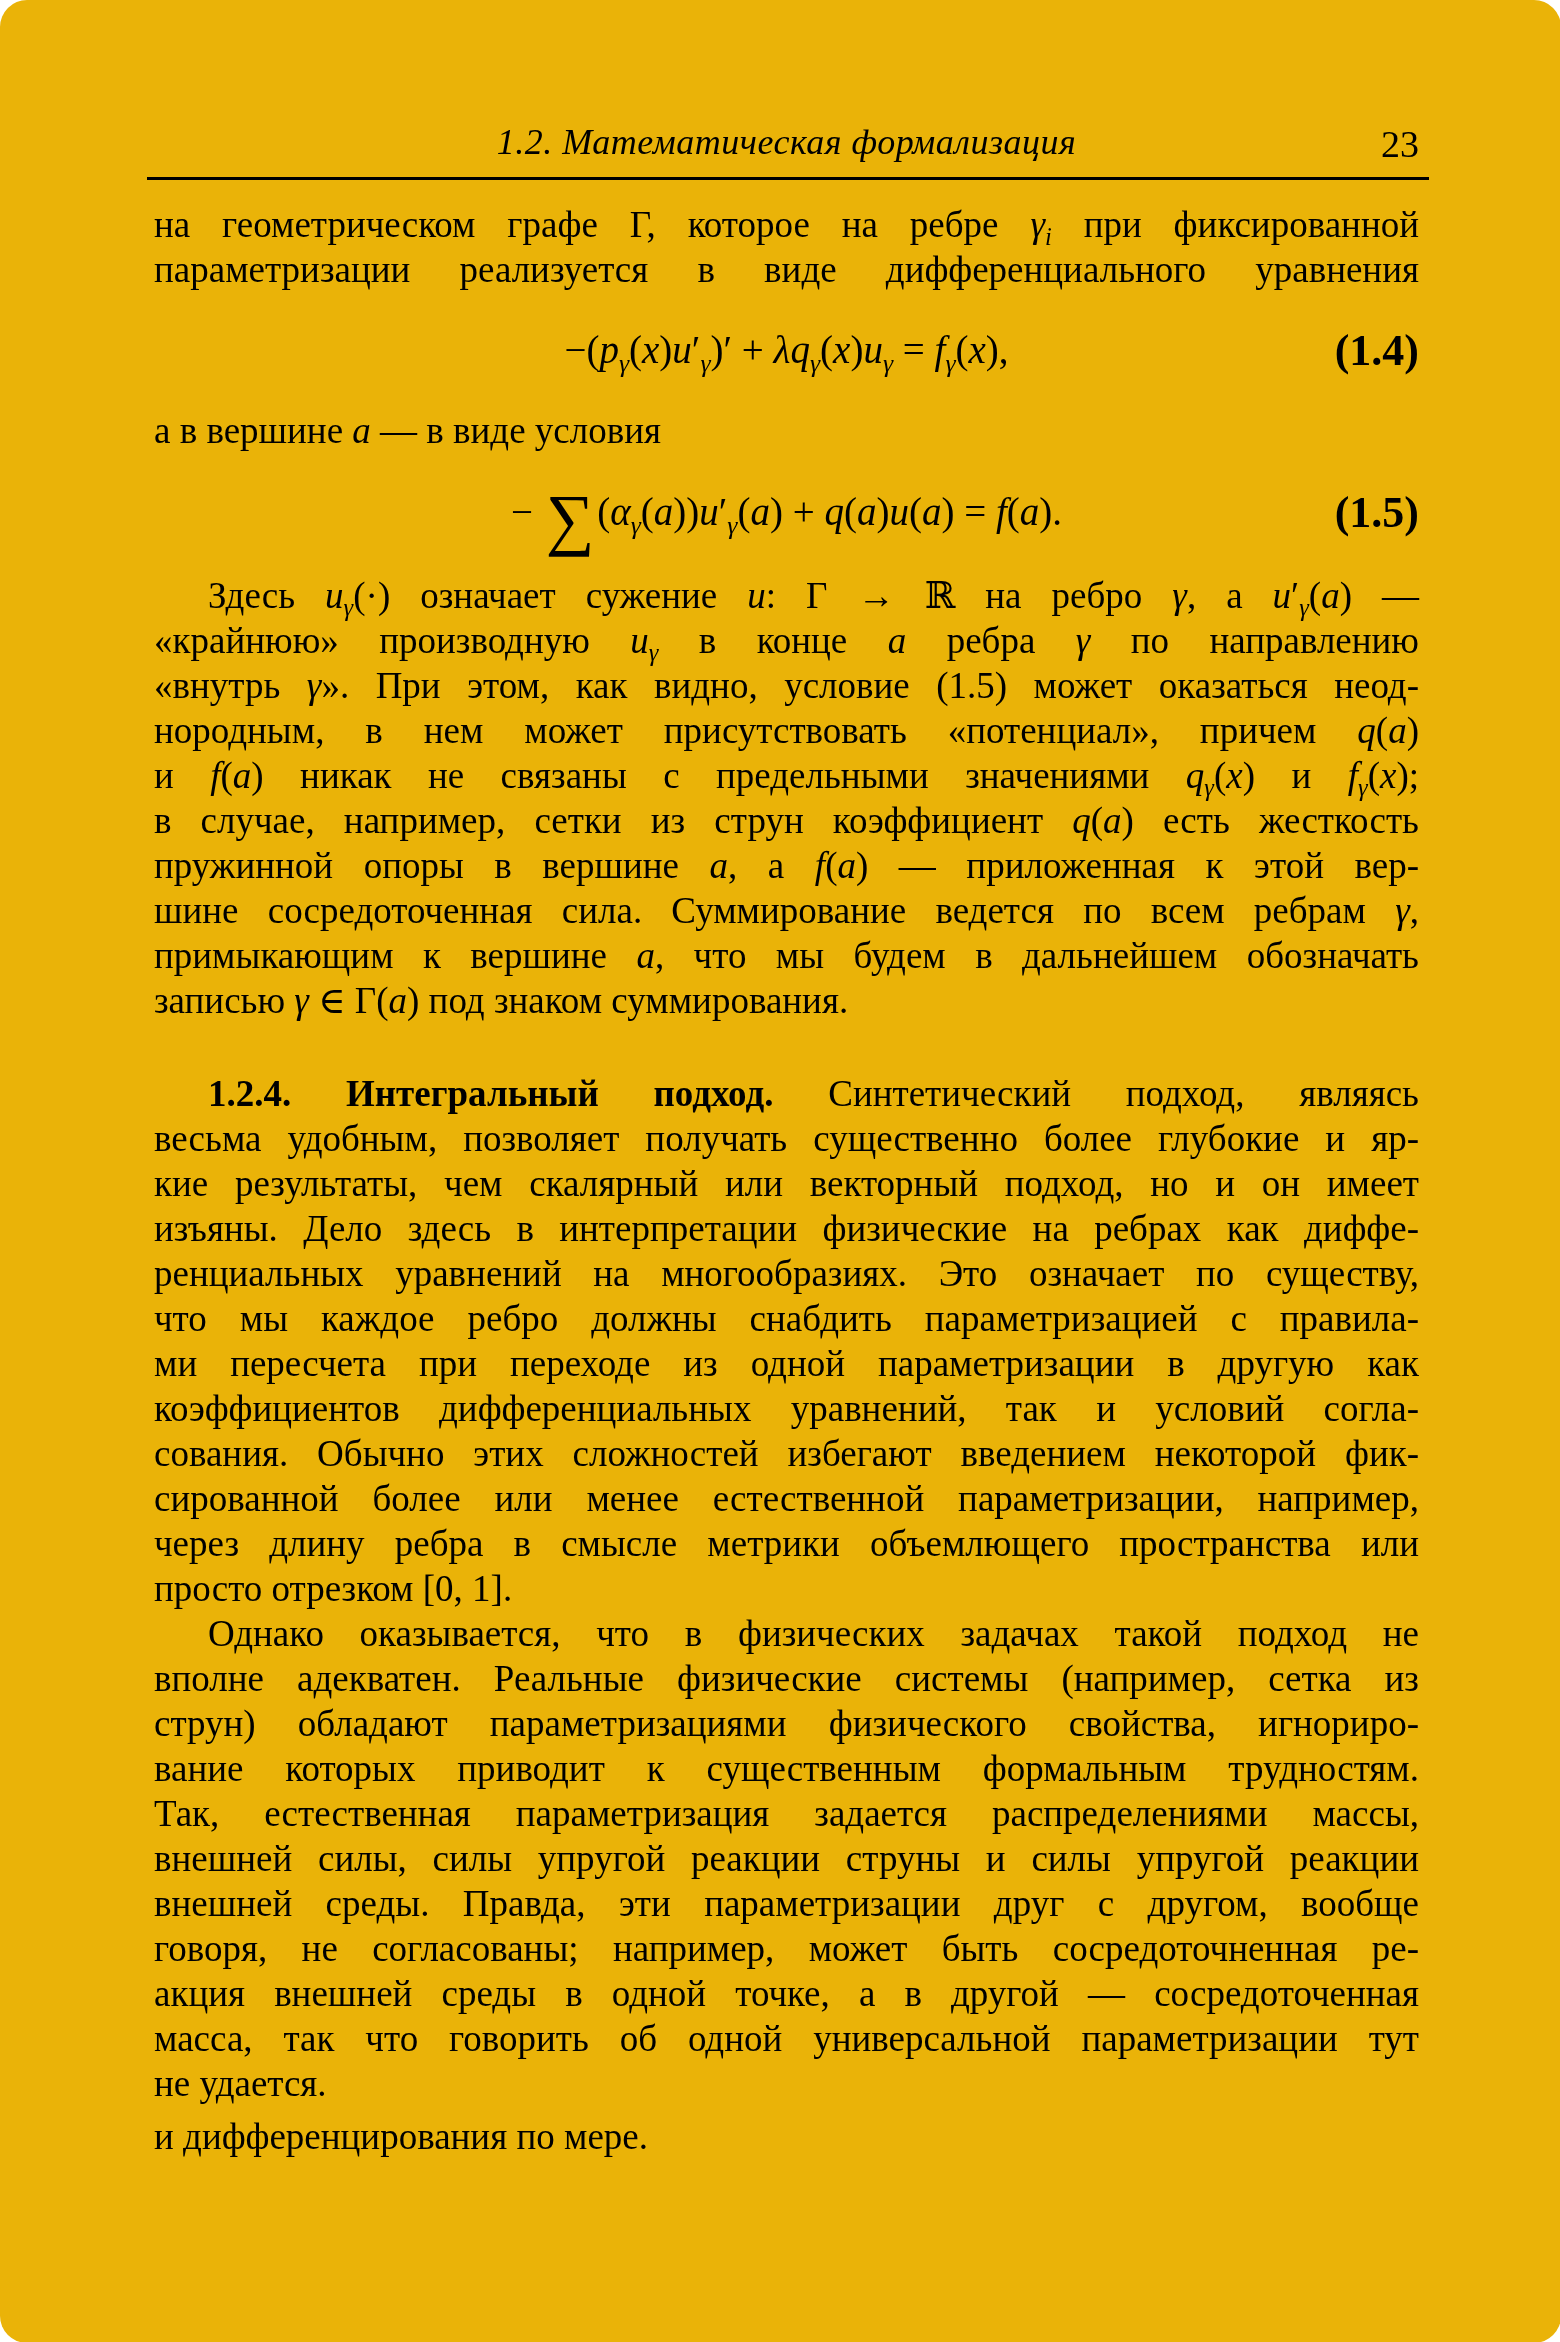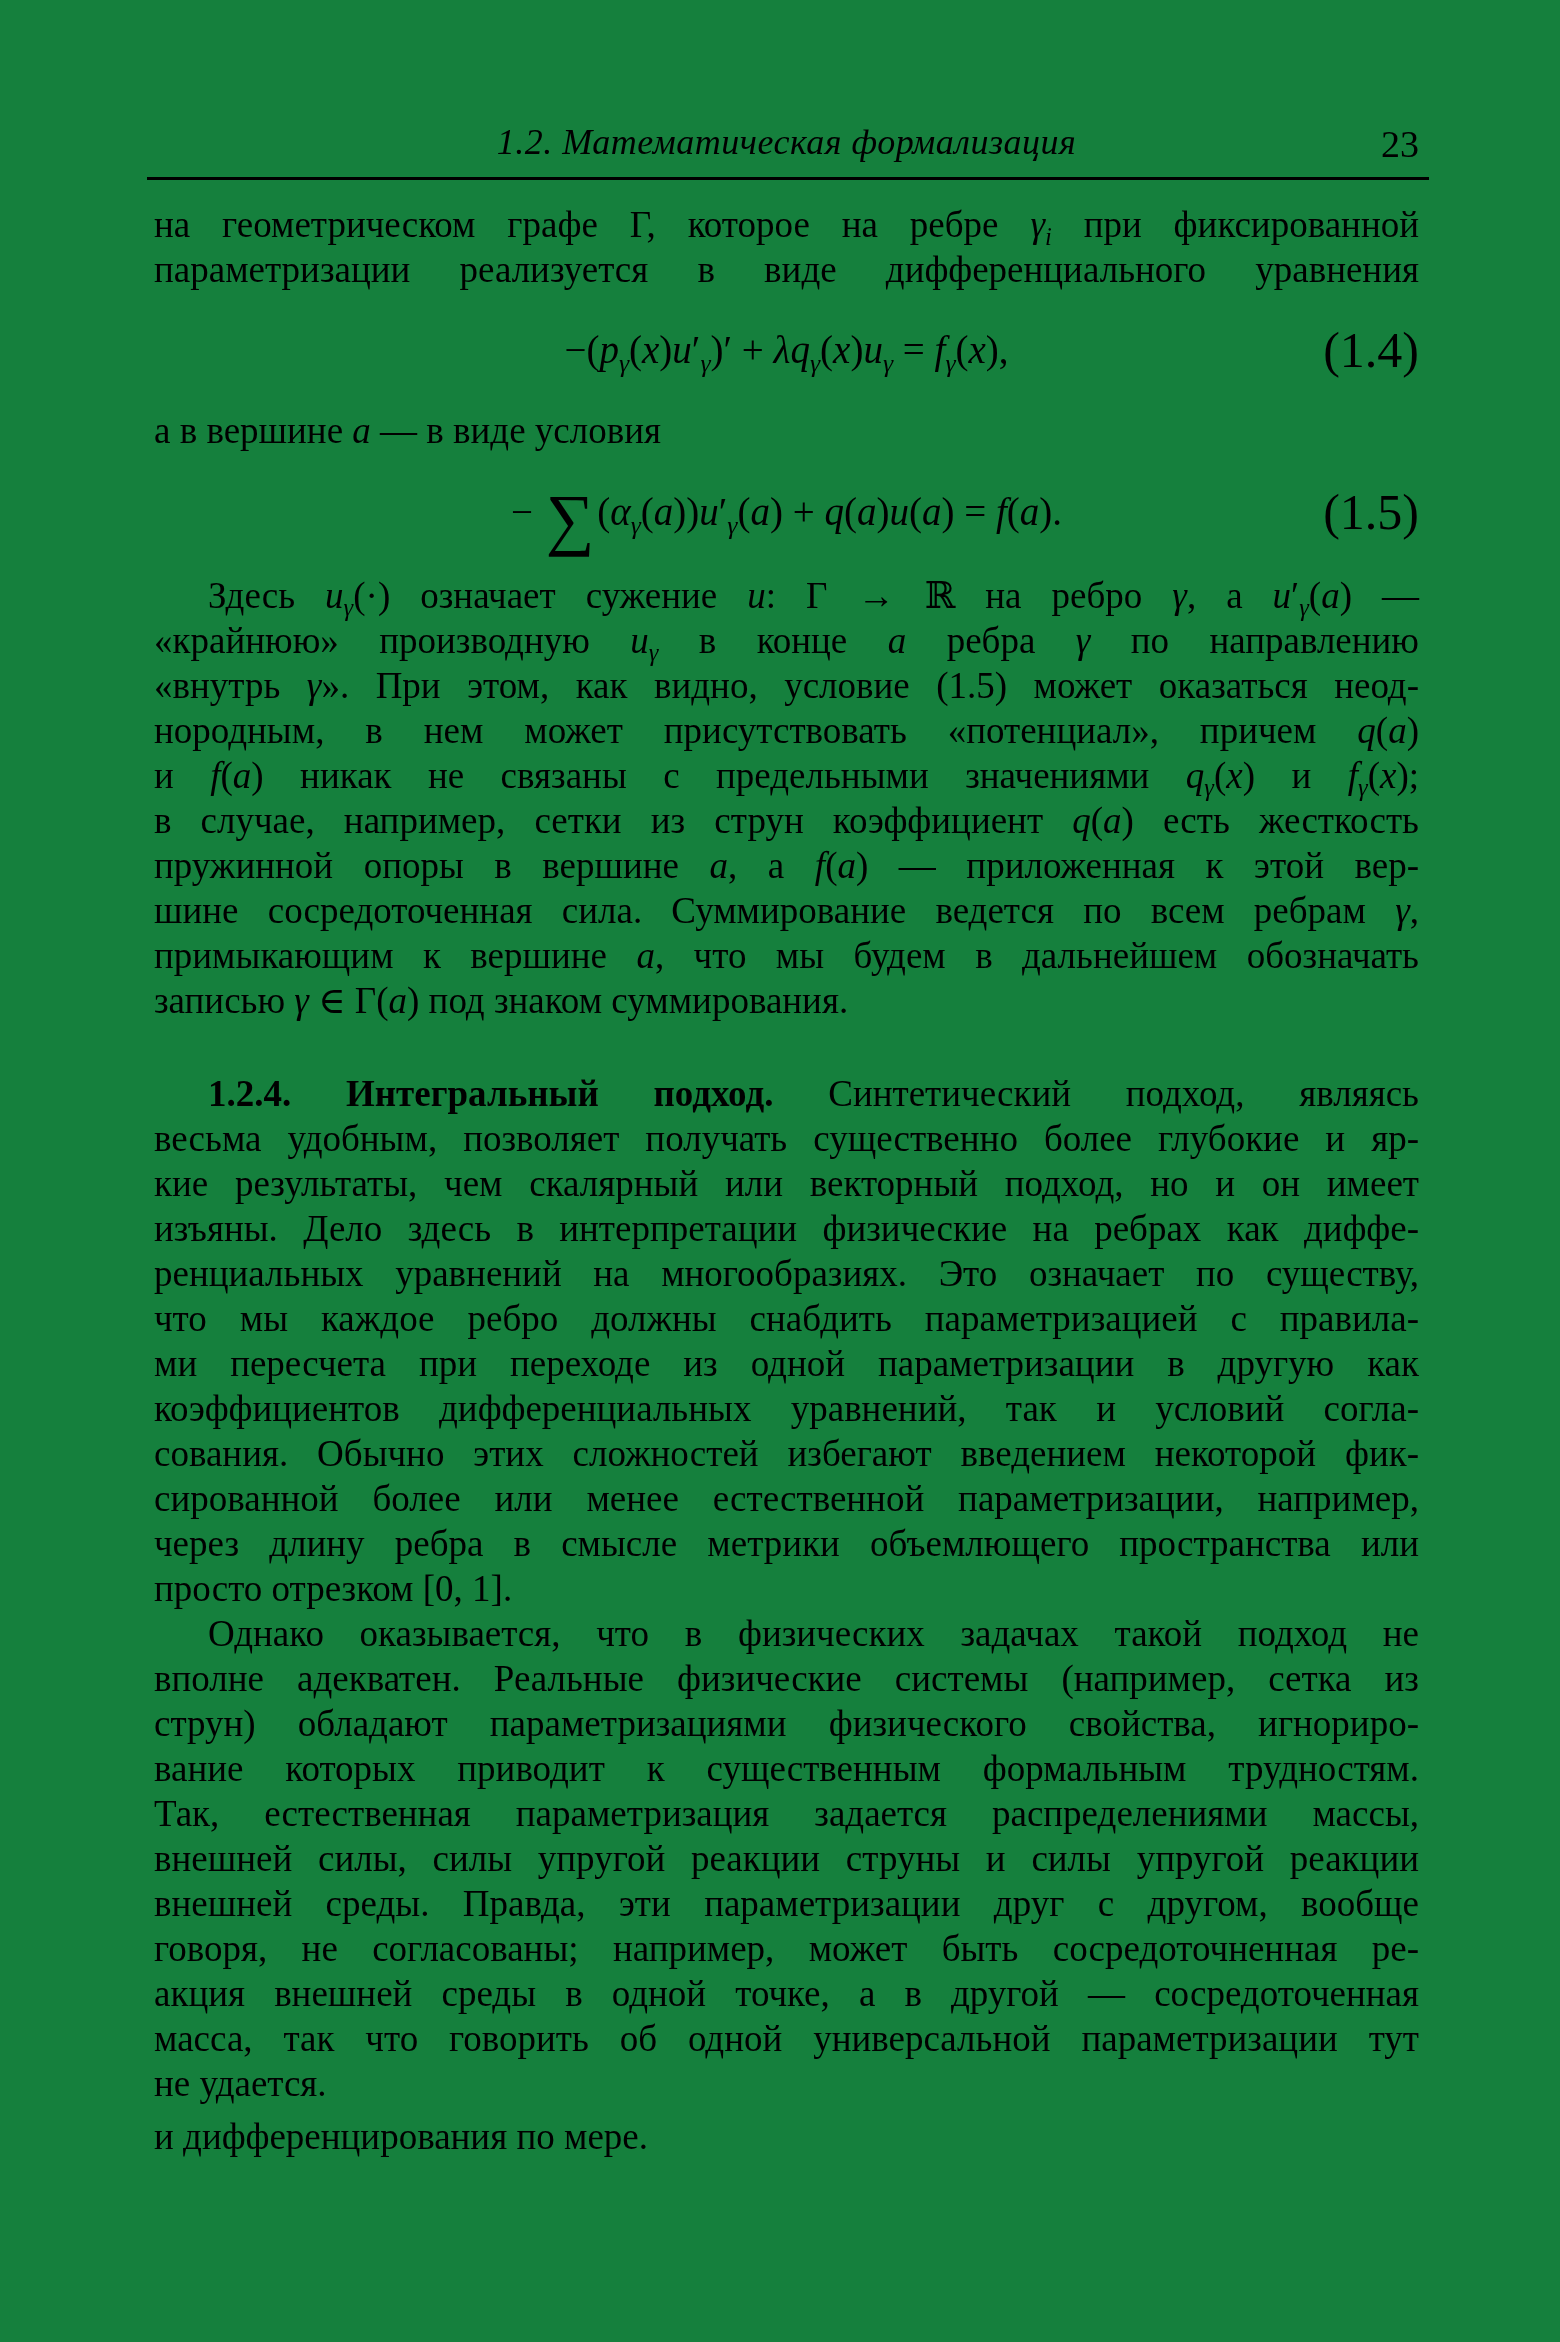--- a/index.html
+++ b/index.html
@@ -11,10 +11,11 @@
     position: relative;
     width: 1561px;
     height: 2343px;
-    background: #15803d;
+    background: #eab308;
     color: #000000;
     font-family: "Liberation Serif", "DejaVu Serif", serif;
     overflow: hidden;
+    border-radius: 27px;
   }
   .pagehead {
     position: absolute;

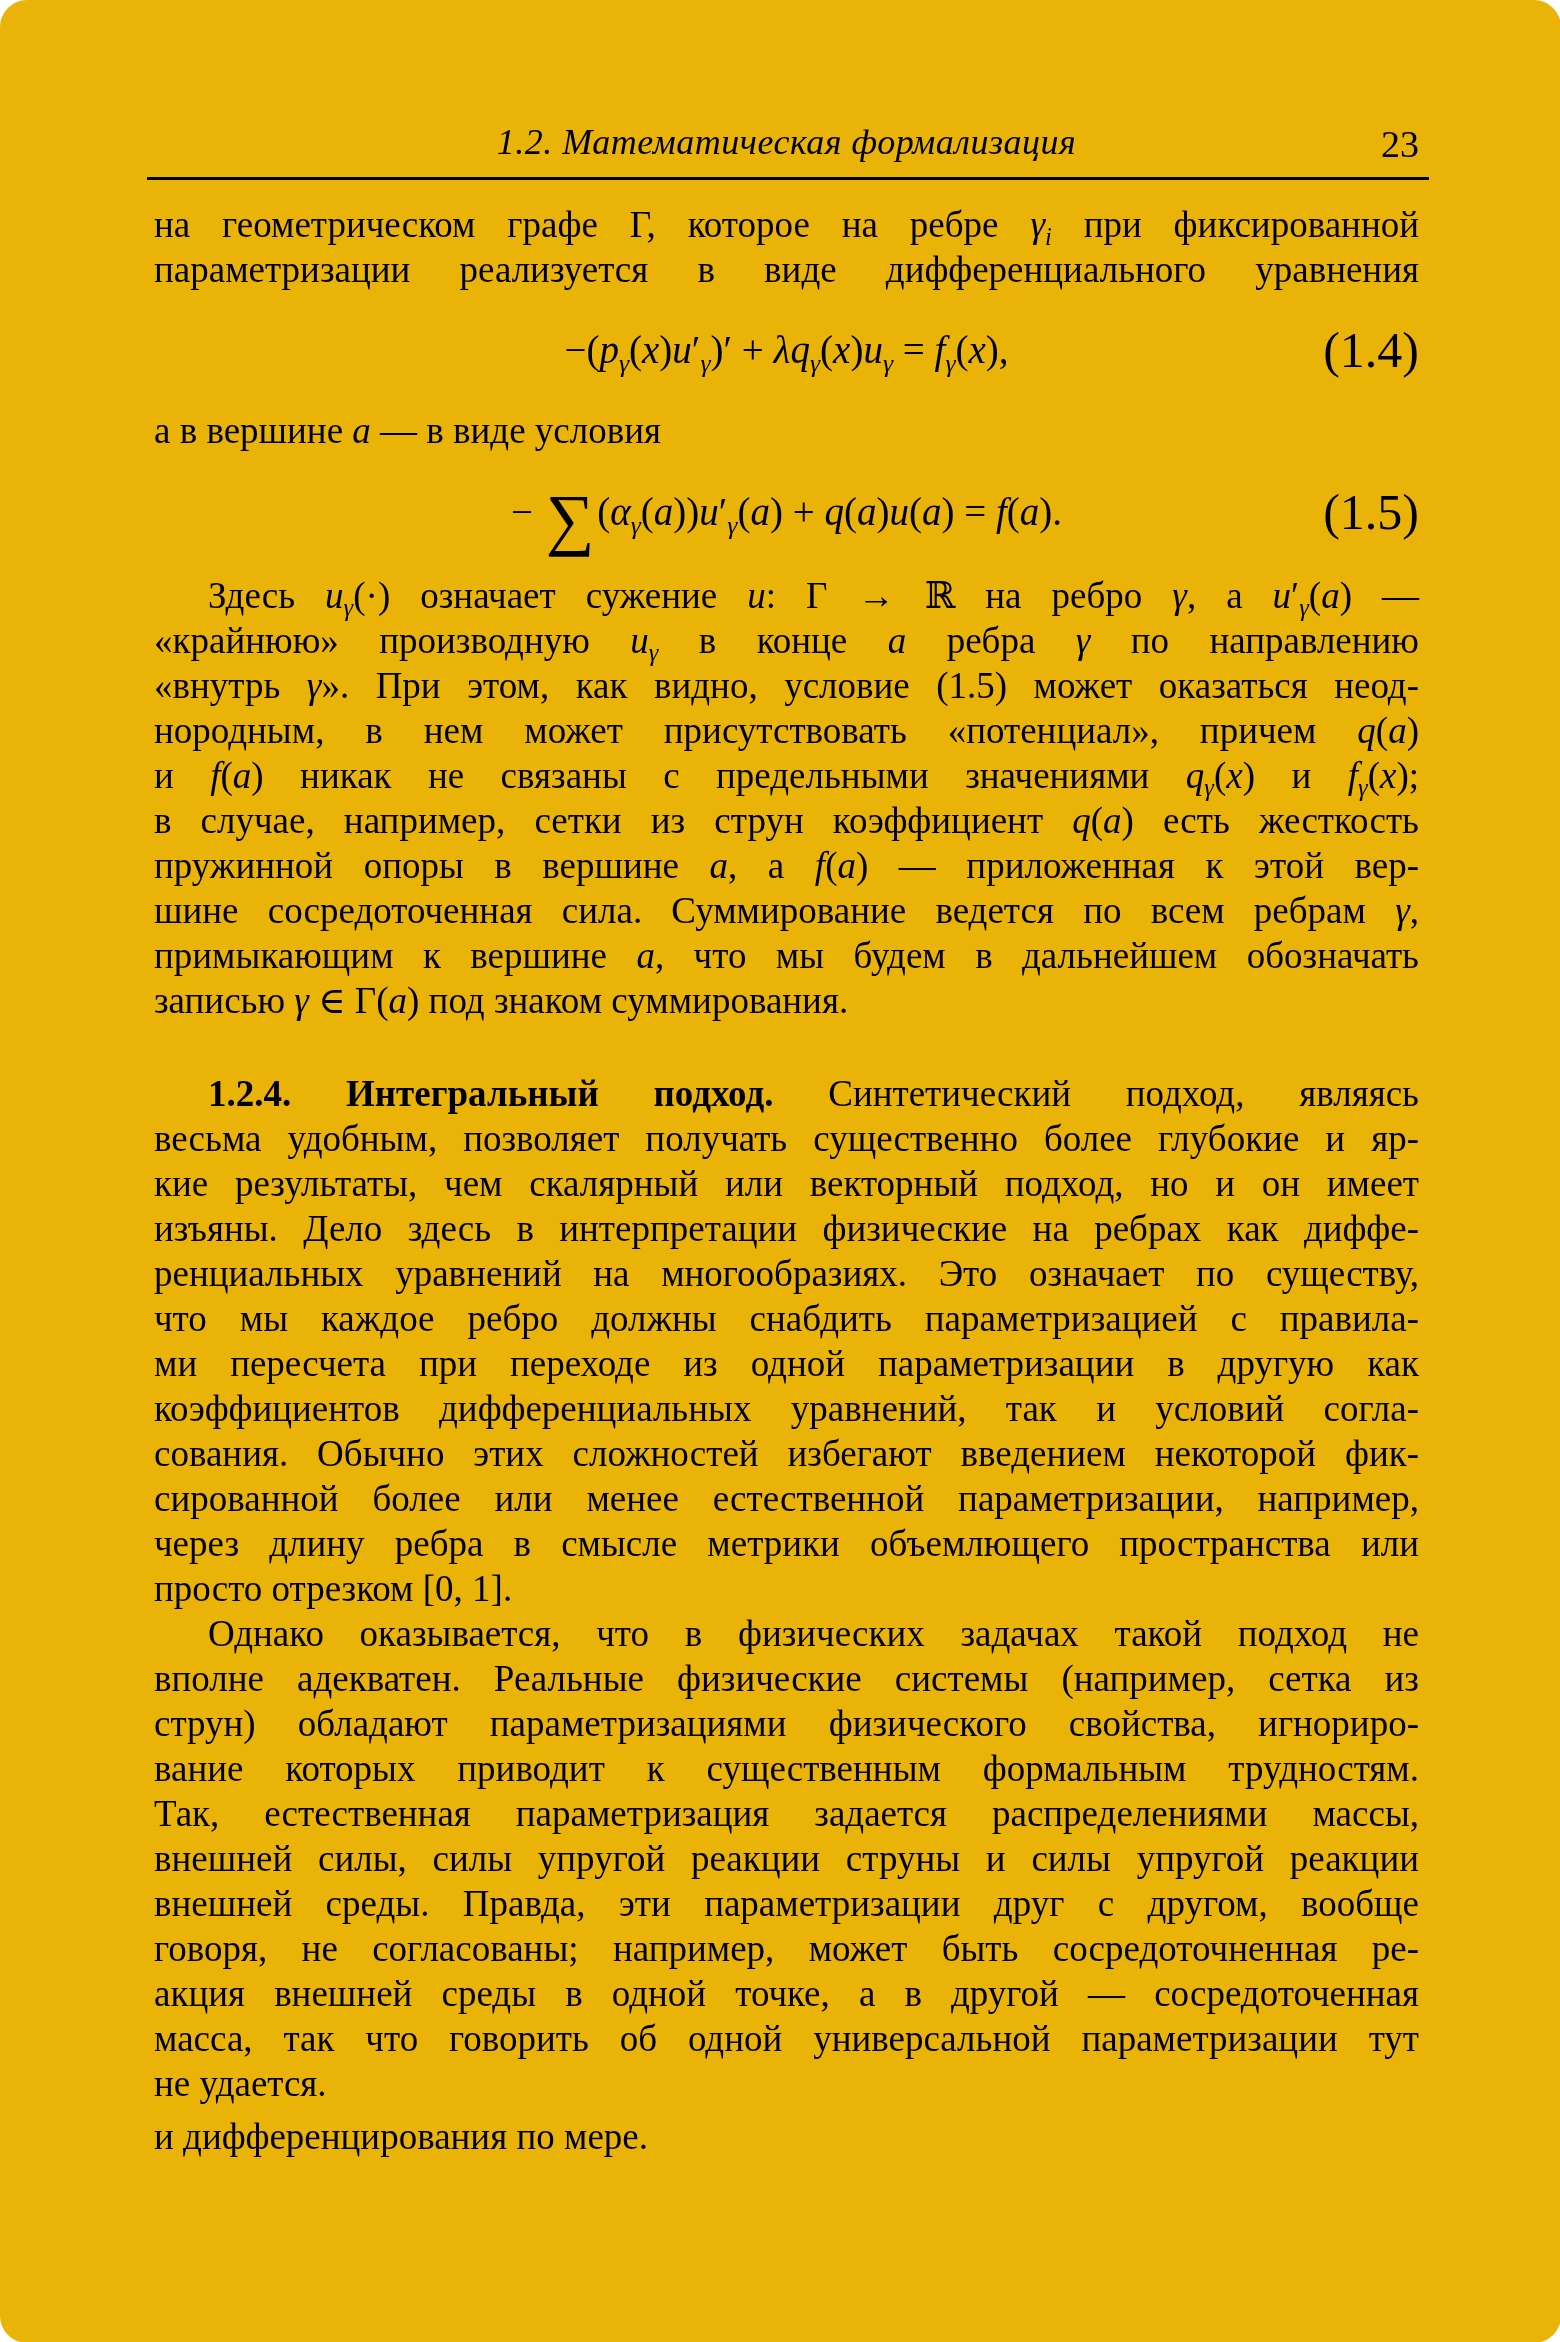--- a/index.html
+++ b/index.html
@@ -96,7 +96,8 @@
     right: 0;
     top: 50%;
     transform: translateY(-50%);
-    font-size: 50px;
+    font-size: 44px;
+    font-weight: bold;
   }
 </style>
 </head>

